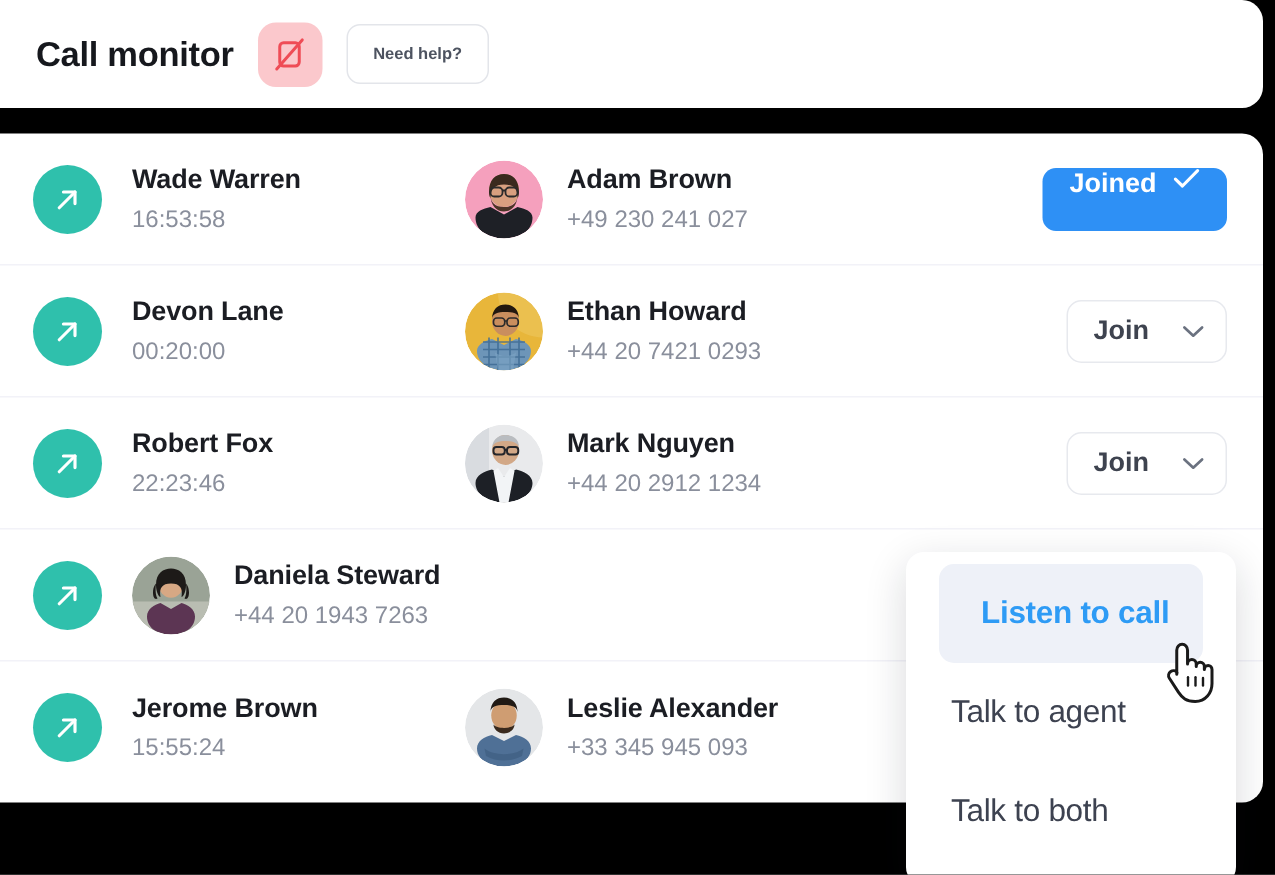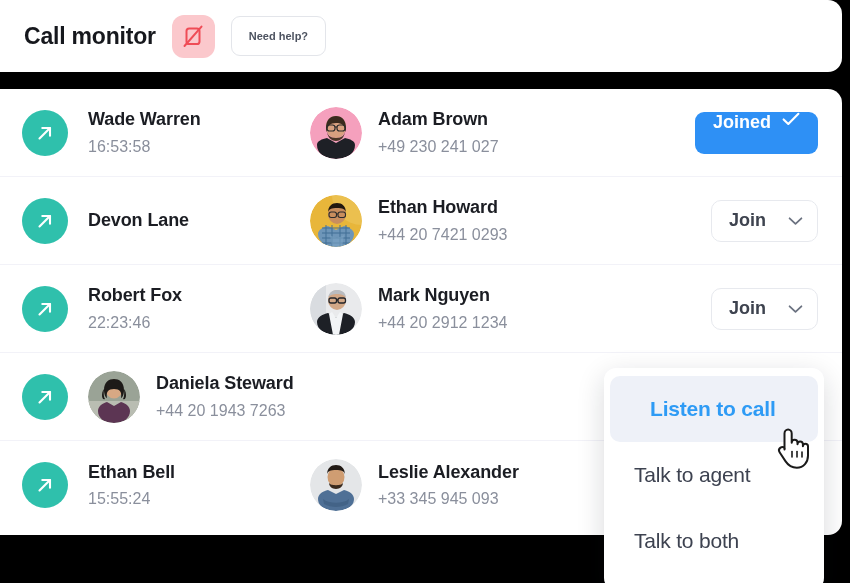--- a/index.html
+++ b/index.html
@@ -339,6 +339,7 @@
       </div>
       <div class="agent-block">
         <div class="agent-name">Devon Lane</div>
+        <div class="call-duration">00:20:00</div>
       </div>
       <div class="contact-block">
         <div class="avatar">

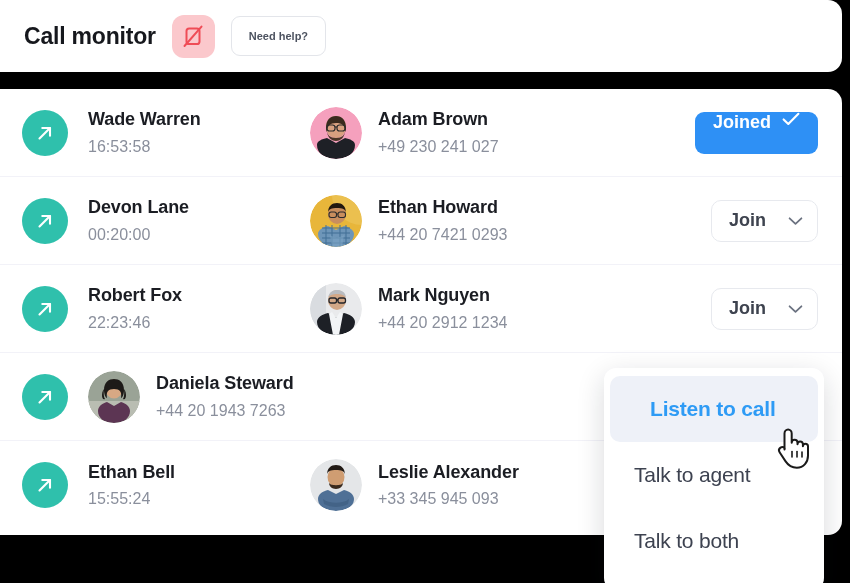--- a/index.html
+++ b/index.html
@@ -244,8 +244,8 @@
     background: #eef1f8;
     color: #2e9bf5;
     border-radius: 10px;
-    margin: 0 6px;
-    padding-left: 40px;
+    margin: 0 22px;
+    padding-left: 28px;
     font-weight: 600;
   }
 

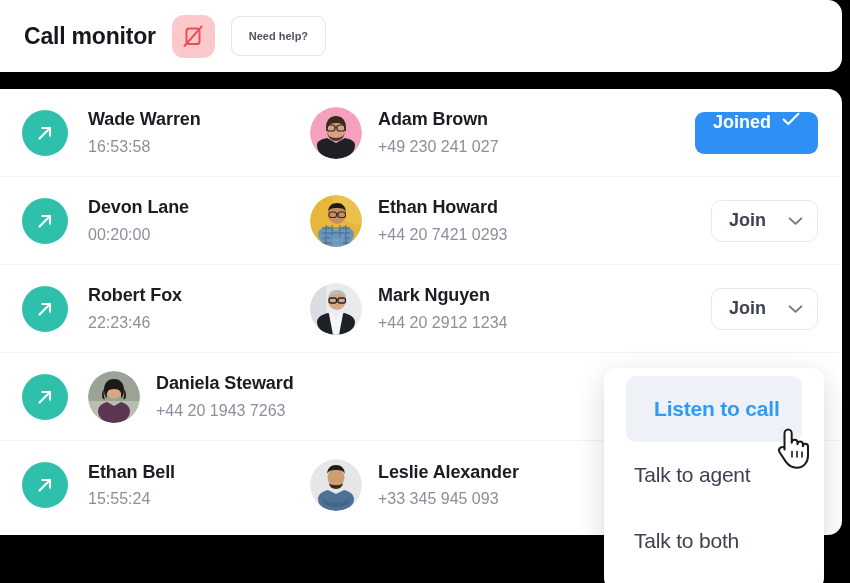--- a/index.html
+++ b/index.html
@@ -480,7 +480,7 @@
         </svg>
       </div>
       <div class="agent-block">
-        <div class="agent-name">Ethan Bell</div>
+        <div class="agent-name">Jerome Brown</div>
         <div class="call-duration">15:55:24</div>
       </div>
       <div class="contact-block">

